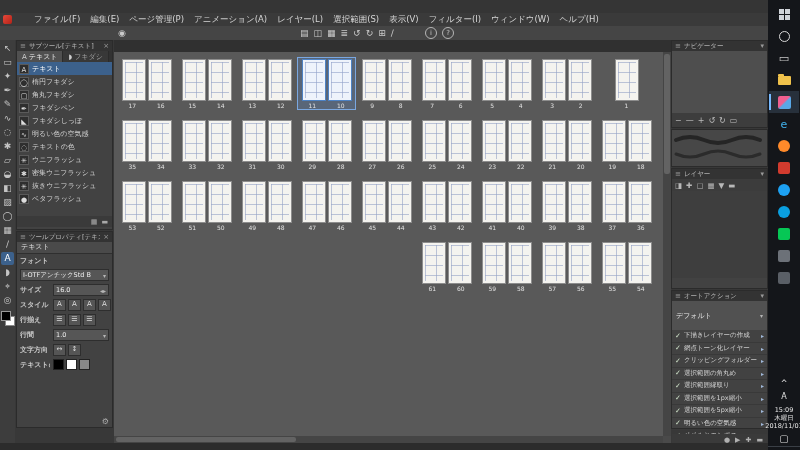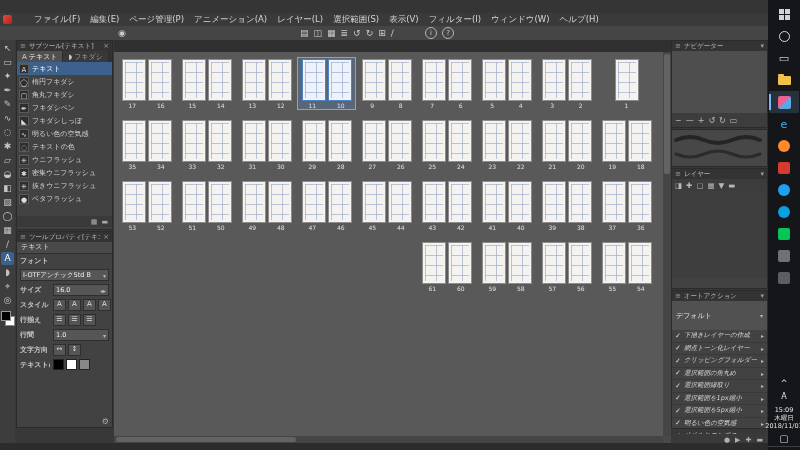--- a/index.html
+++ b/index.html
@@ -106,7 +106,7 @@
   .aa-row{display:flex;align-items:center;gap:3px;height:11.5px;padding:0 3px;
           font-size:6.5px;color:#d5d5d5;border-bottom:1px solid #393939;white-space:nowrap;}
   .aa-check{color:#cfe2c9;font-size:7px;}
-  .aa-label{flex:1;overflow:hidden;font-style:italic;}
+  .aa-label{flex:1;overflow:hidden;}
   .aa-play{color:#9fb7d8;font-size:6px;}
   #aa-footer{height:12px;display:flex;justify-content:flex-end;gap:5px;align-items:center;
              padding:0 4px;background:#3a3a3a;font-size:7px;color:#b0b0b0;}

